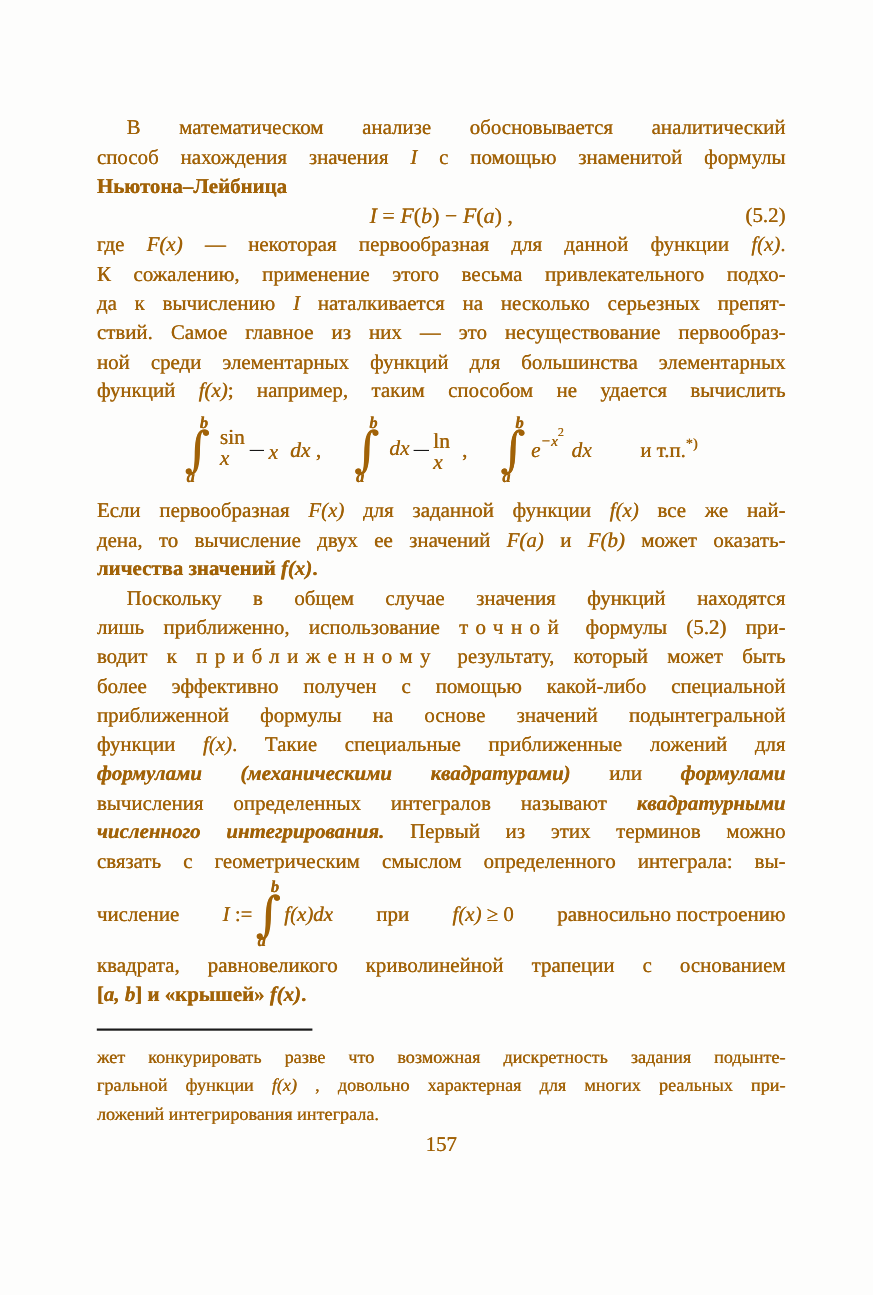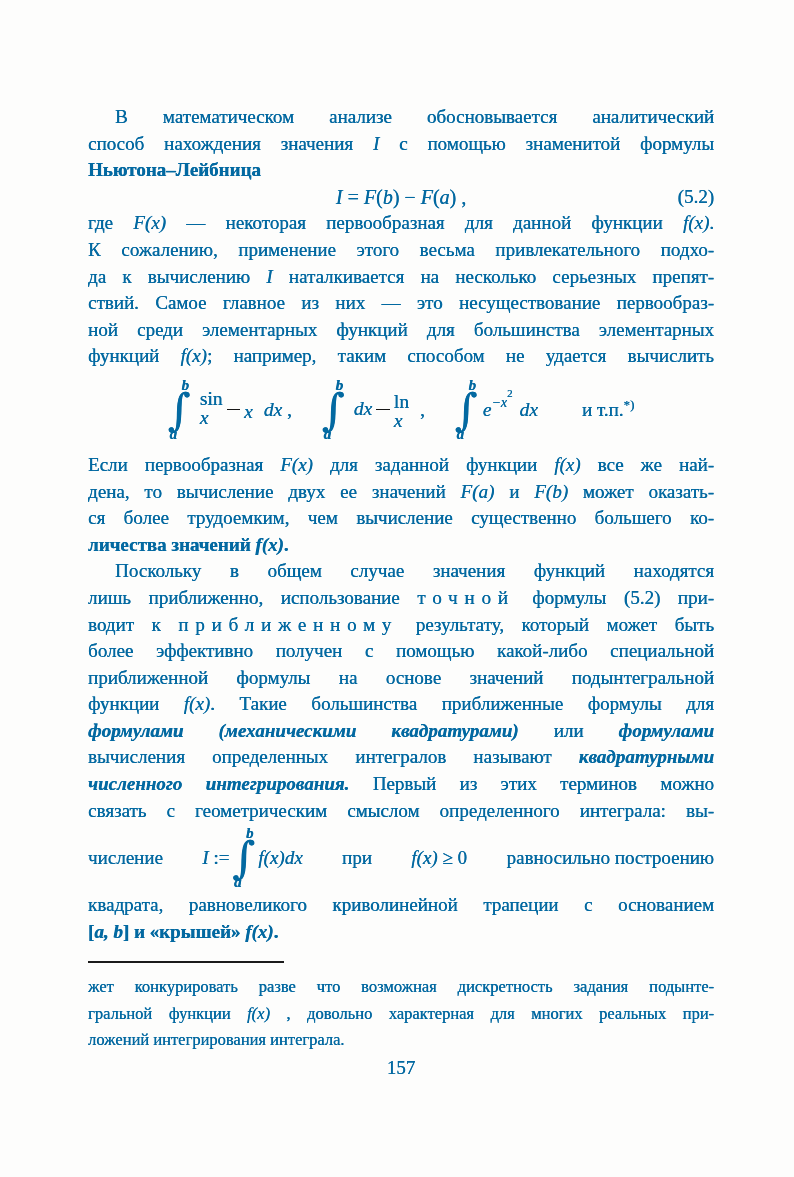--- a/index.html
+++ b/index.html
@@ -7,7 +7,7 @@
   .page {
     width:794px; height:1177px;
     background:#fdfdfc;
-    color:#0369a1;
+    color:#a16207;
     font-family:"Liberation Serif", serif;
     padding:104px 80px 0 88px;
     position:relative;

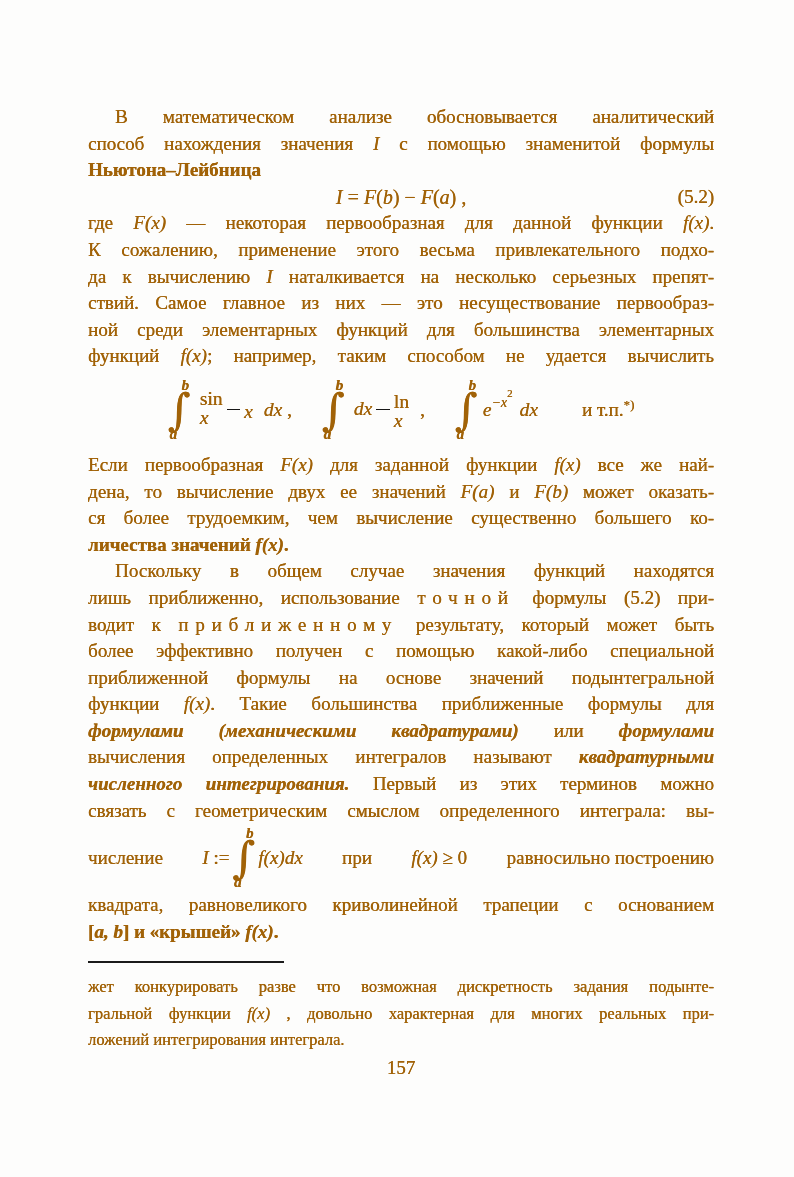--- a/index.html
+++ b/index.html
@@ -127,7 +127,6 @@
       </div>
       <div class="line"><span>Если первообразная </span><span class="mi">F(x)</span><span> для заданной функции </span><span class="mi">f(x)</span><span> все же най-</span></div>
       <div class="line"><span>дена, то вычисление двух ее значений </span><span class="mi">F(a)</span><span> и </span><span class="mi">F(b)</span><span> может оказать-</span></div>
-      <div class="line"><span>ся более трудоемким, чем вычисление существенно большего ко-</span></div>
       <div class="line last"><span>личества значений </span><span class="mi">f(x)</span><span>.</span></div>
       <div class="line indent"><span>Поскольку в общем случае значения функций находятся</span></div>
       <div class="line"><span>лишь приближенно, использование </span><span class="ls">точной</span><span> формулы (5.2) при-</span></div>

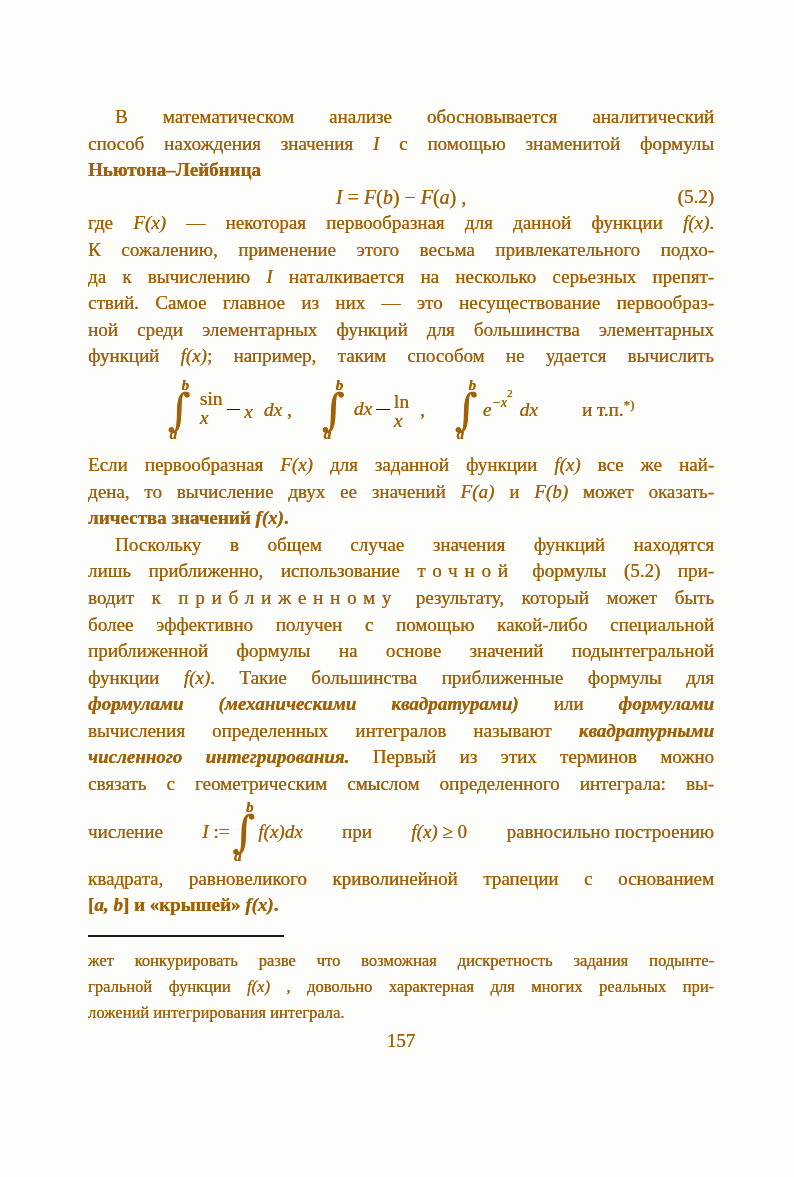--- a/index.html
+++ b/index.html
@@ -133,7 +133,7 @@
       <div class="line"><span>водит к </span><span class="ls">приближенному</span><span> результату, который может быть</span></div>
       <div class="line"><span>более эффективно получен с помощью какой-либо специальной</span></div>
       <div class="line"><span>приближенной формулы на основе значений подынтегральной</span></div>
-      <div class="line"><span>функции </span><span class="mi">f(x)</span><span>. Такие большинства приближенные формулы для</span></div>
+      <div class="line"><span>функции </span><span class="mi">f(x)</span><span>. Такие специальные приближенные ложений для</span></div>
       <div class="line"><span class="bi">формулами (механическими квадратурами)</span><span> или </span><span class="bi">формулами</span></div>
       <div class="line"><span>вычисления определенных интегралов называют </span><span class="bi">квадратурными</span></div>
       <div class="line"><span class="bi">численного интегрирования.</span><span> Первый из этих терминов можно</span></div>

